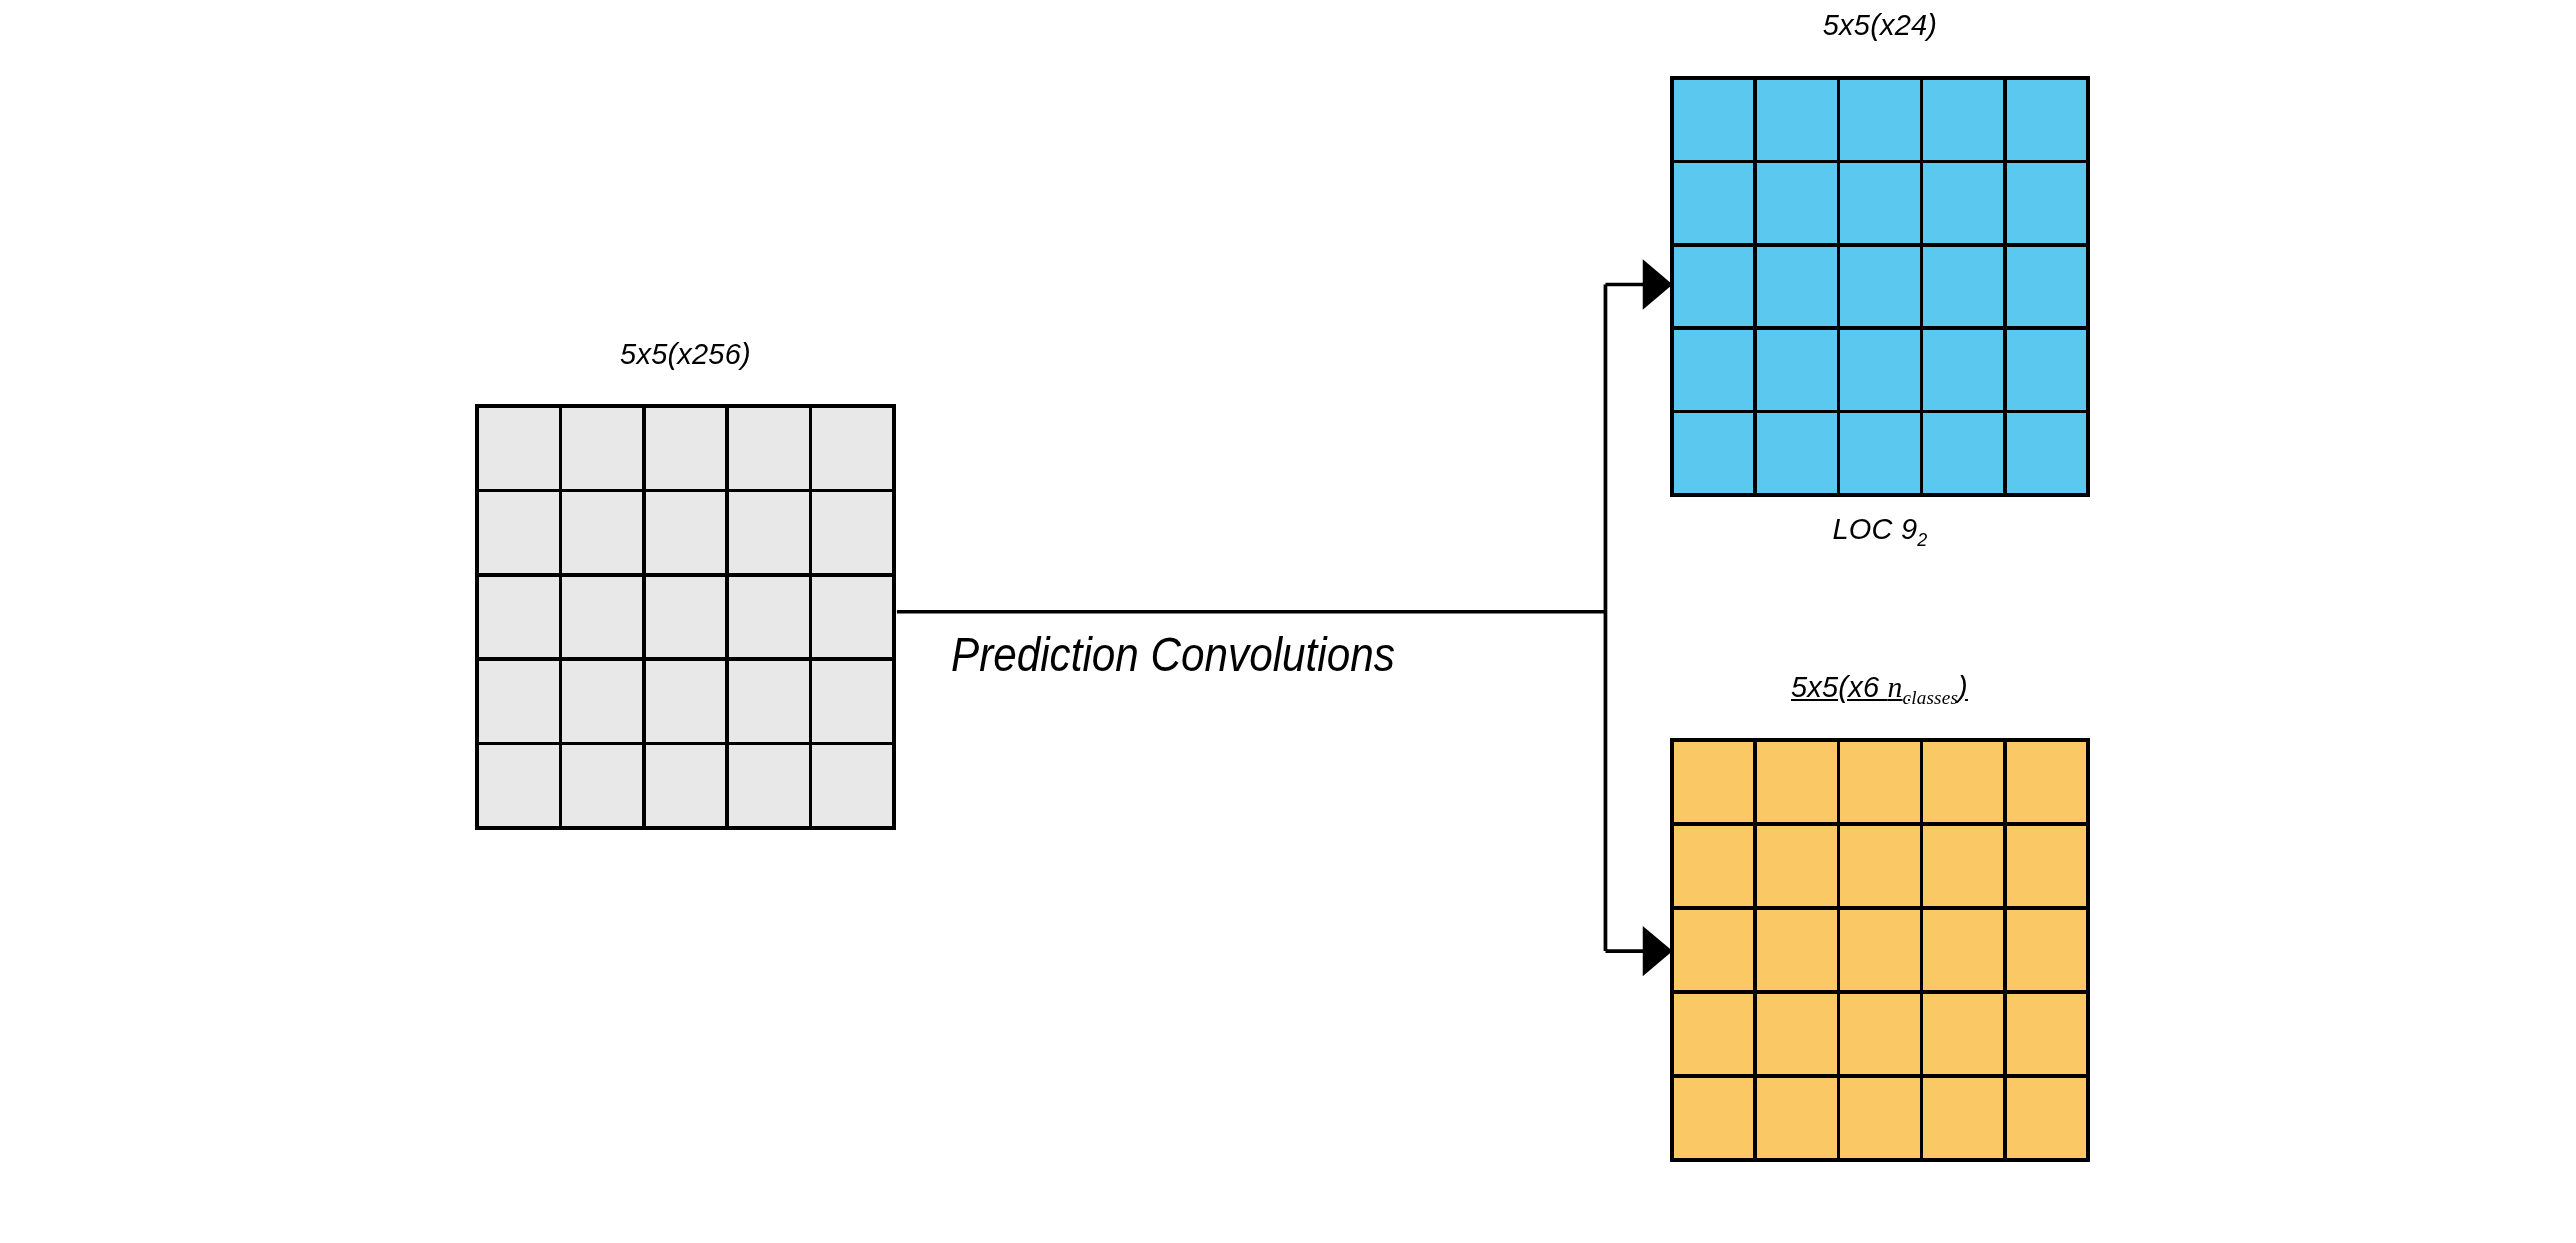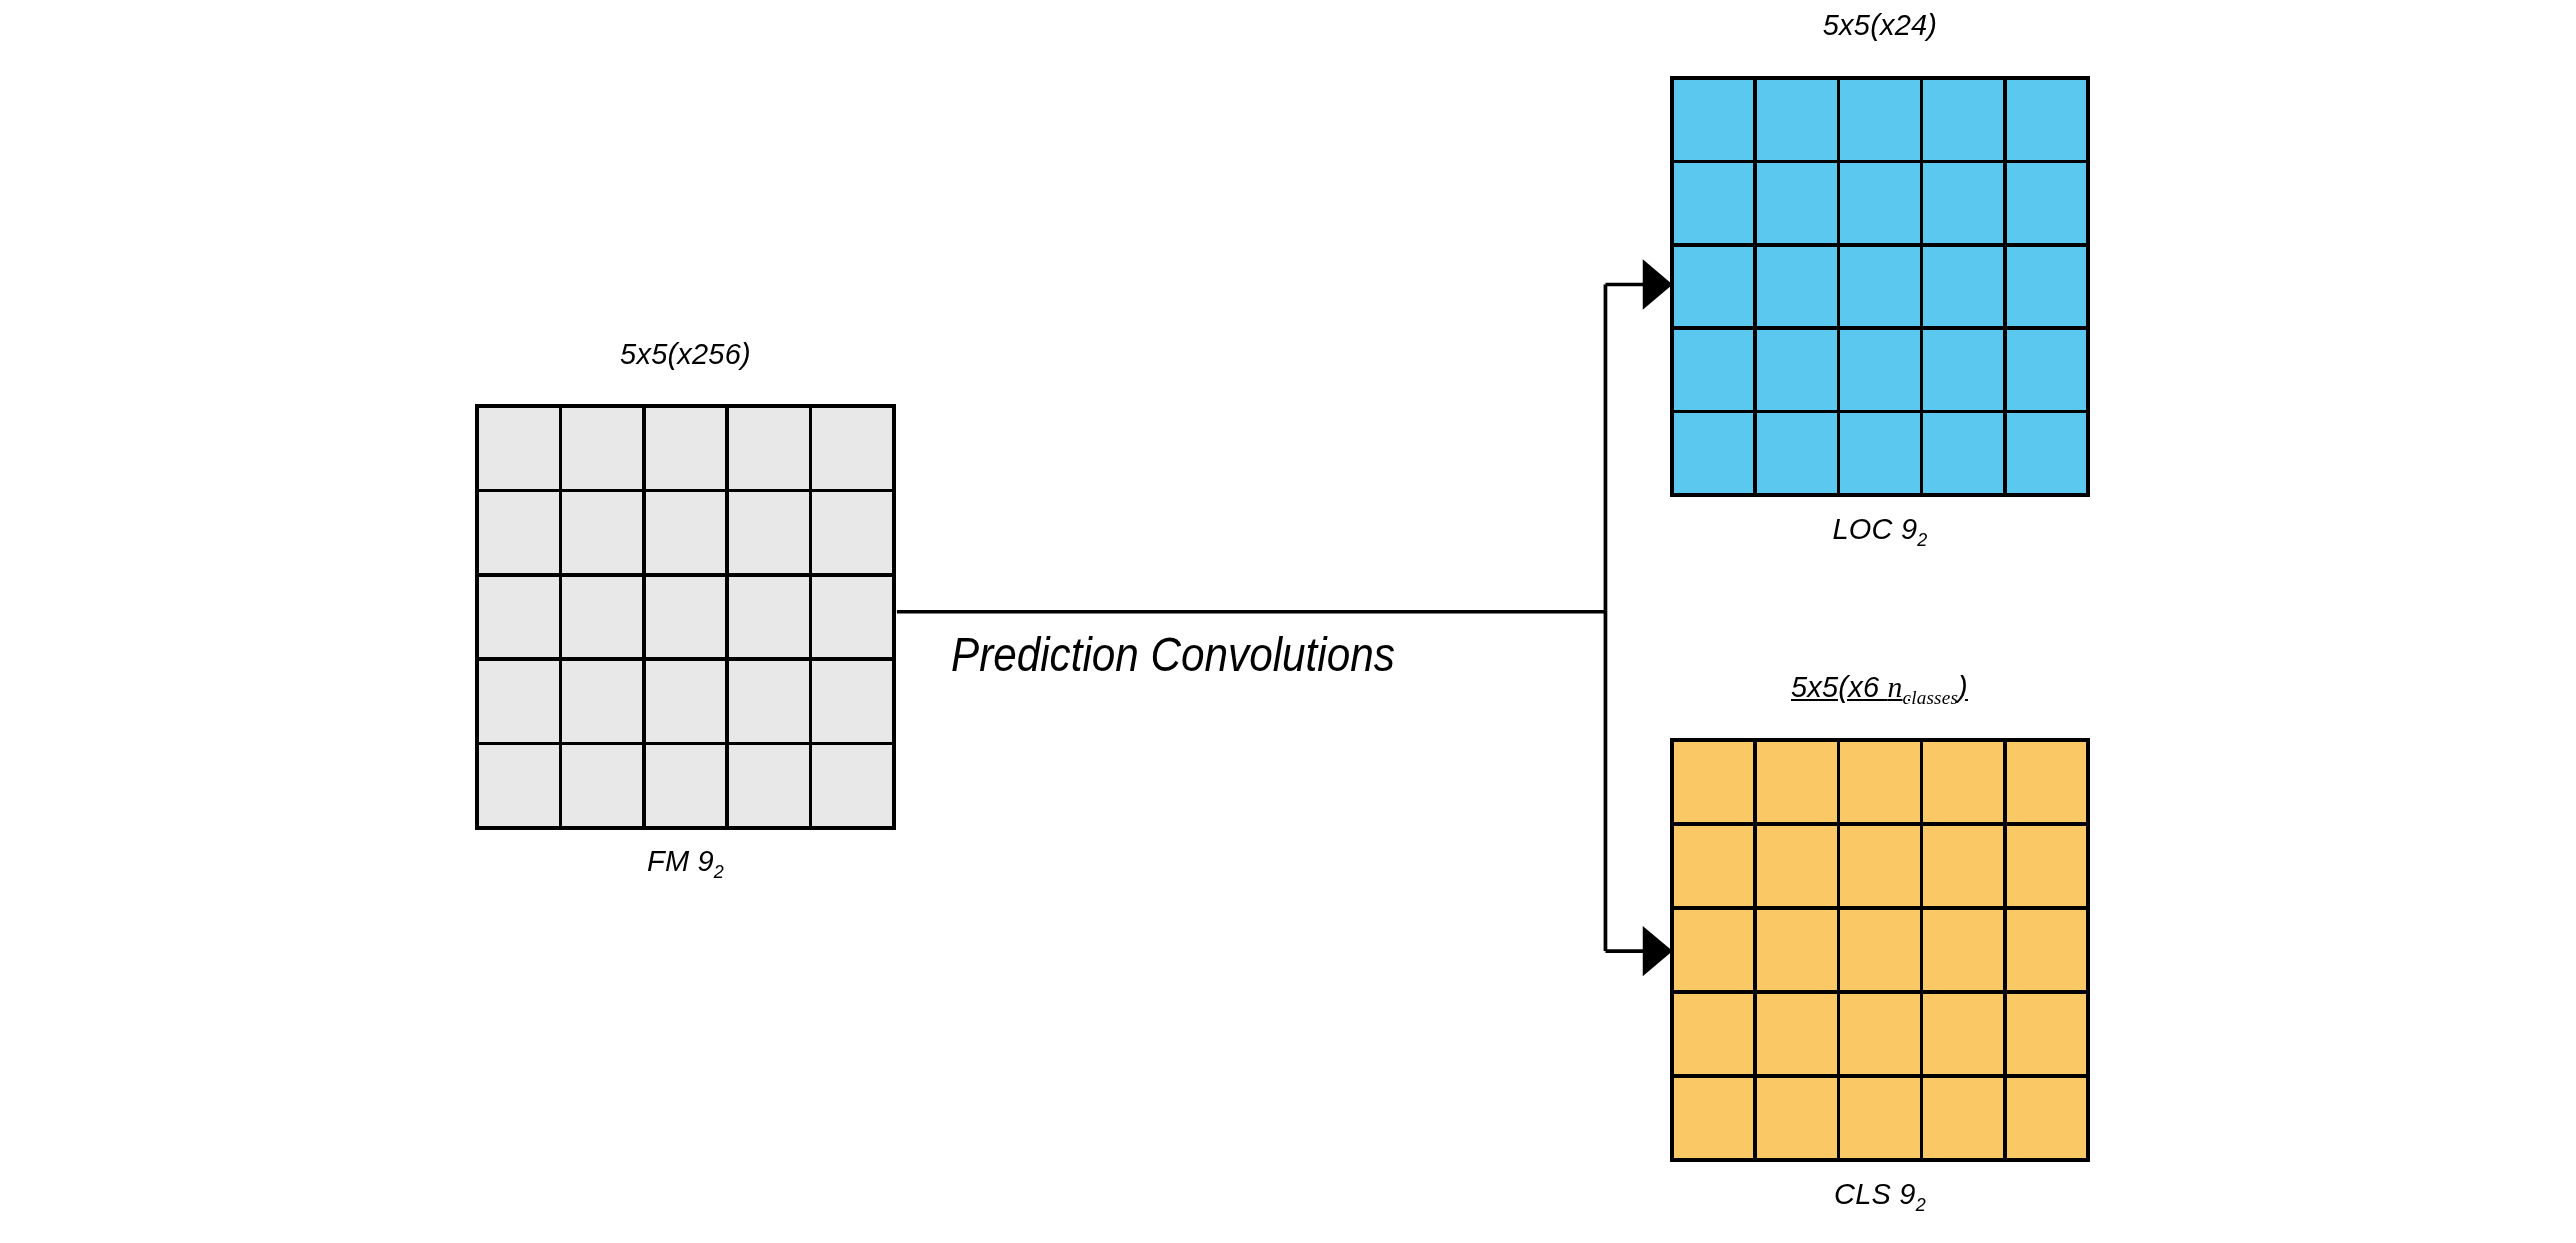--- a/index.html
+++ b/index.html
@@ -150,7 +150,6 @@
       <div class="cell" style="background: rgb(232, 232, 232);"></div>
     </div>
 
-  <div class="label label-cap" id="fm-bot-label"><span>FM 9</span><span class="sub">2</span></div>
 
   <div id="pred-conv-label">Prediction Convolutions</div>
 

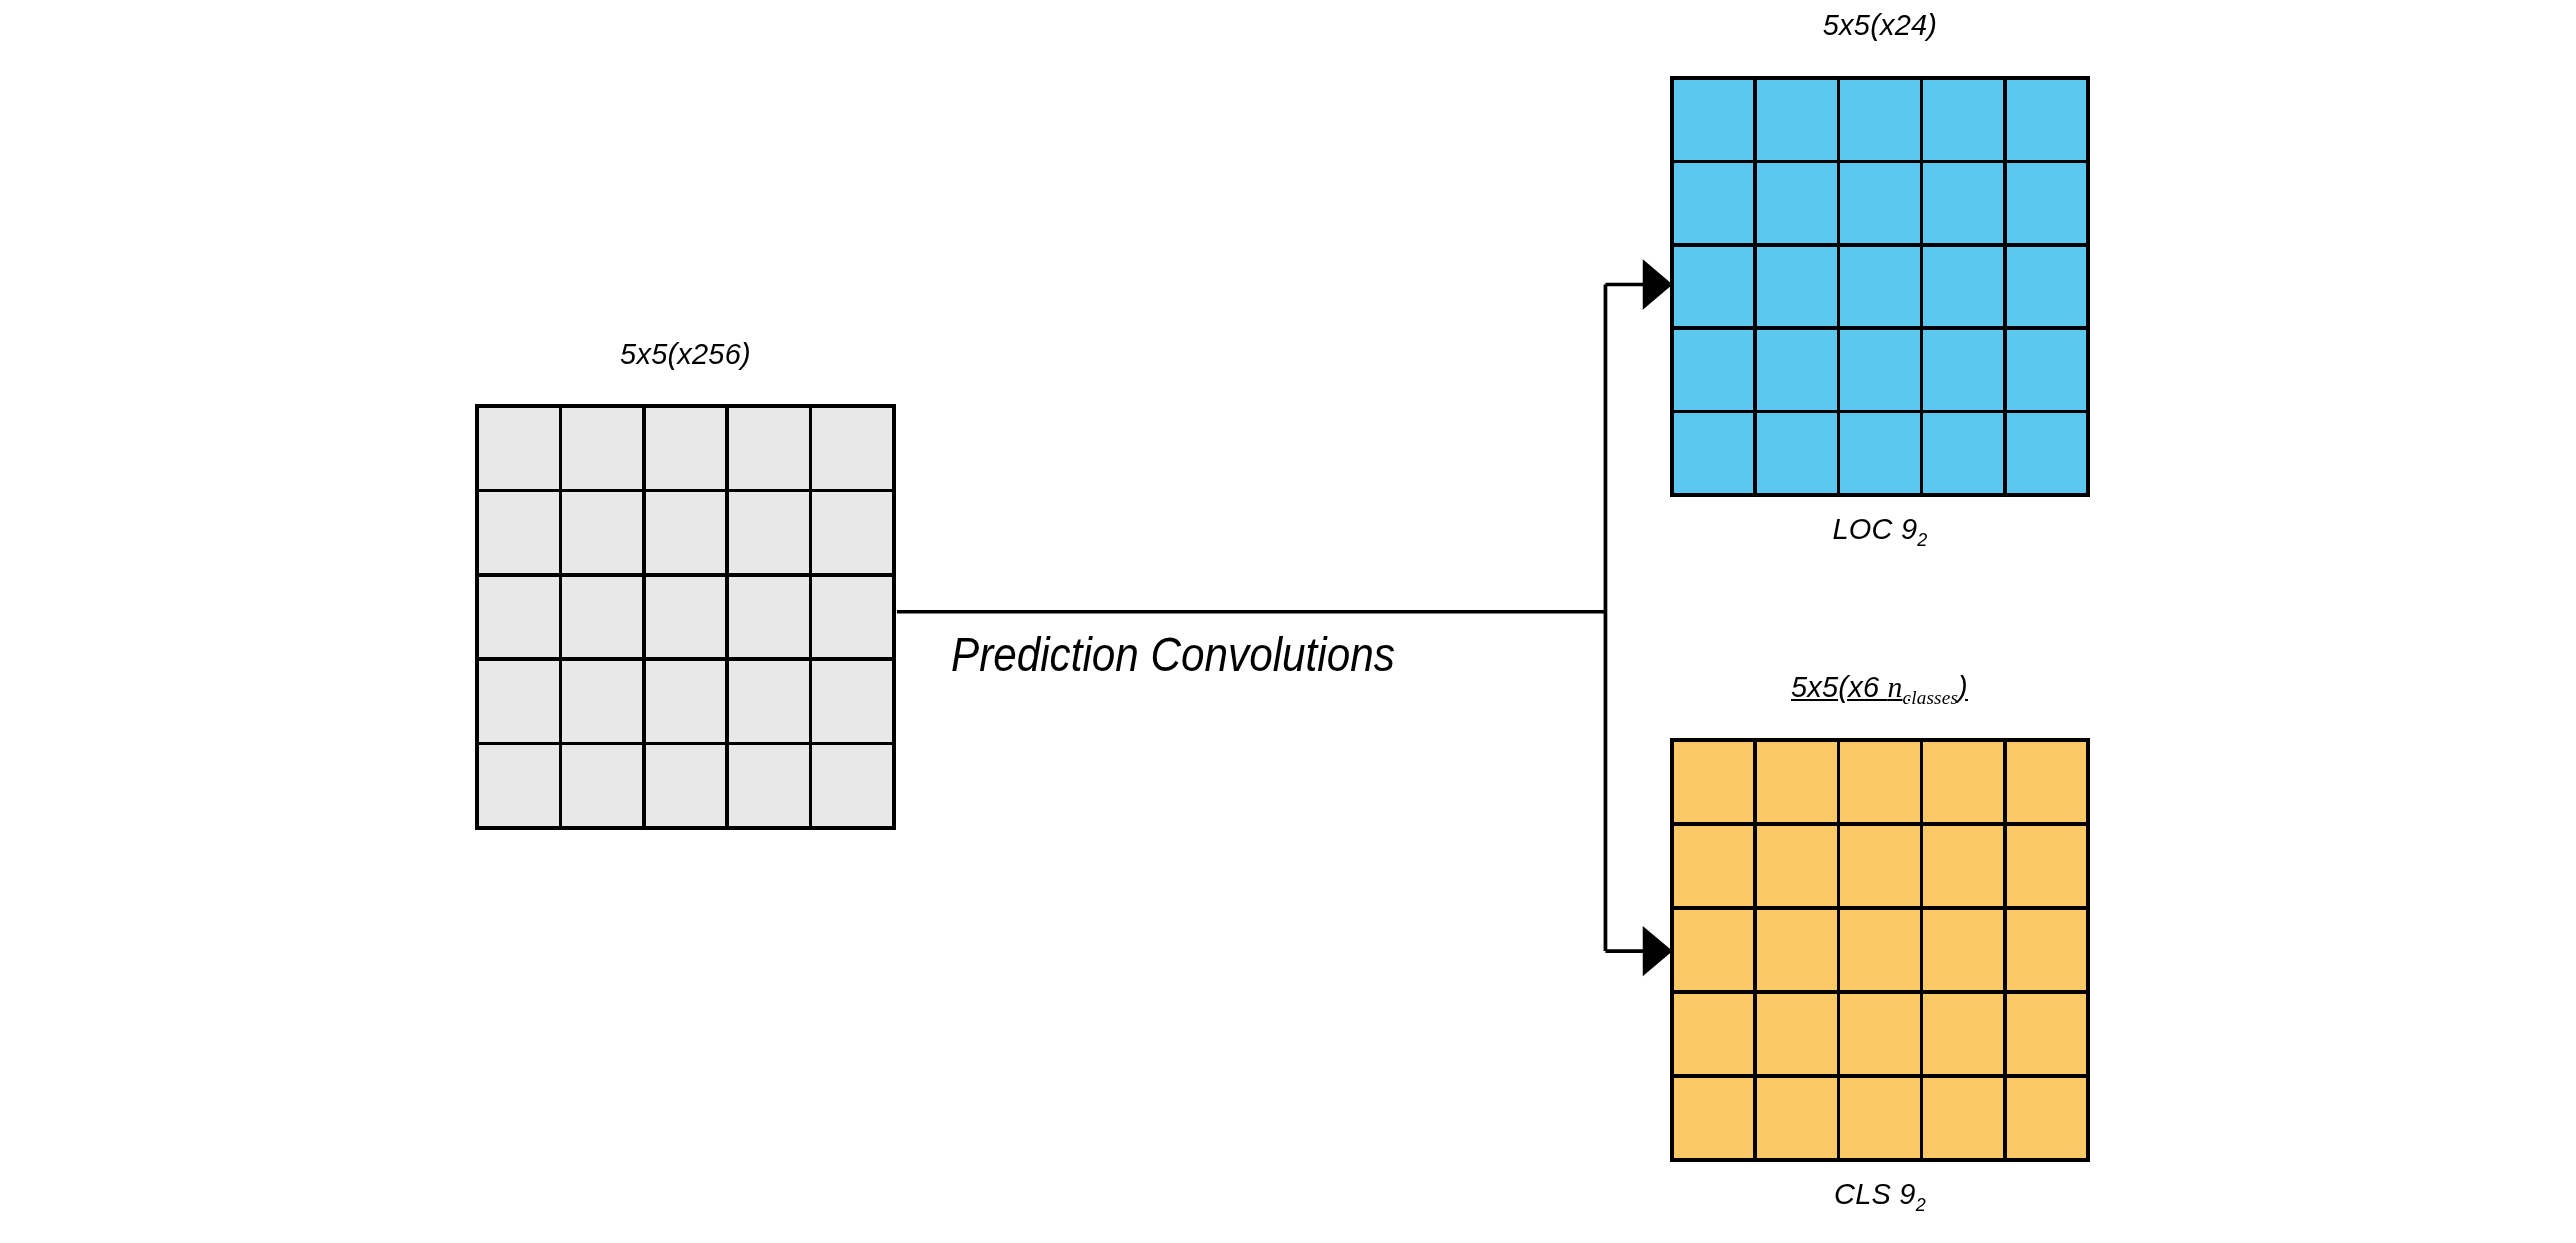--- a/index.html
+++ b/index.html
@@ -215,7 +215,6 @@
       <div class="cell" style="background: rgb(250, 200, 100);"></div>
     </div>
 
-  <div class="label label-cap" id="cls-bot-label"><span>CLS 9</span><span class="sub">2</span></div>
 
 </div>
 

